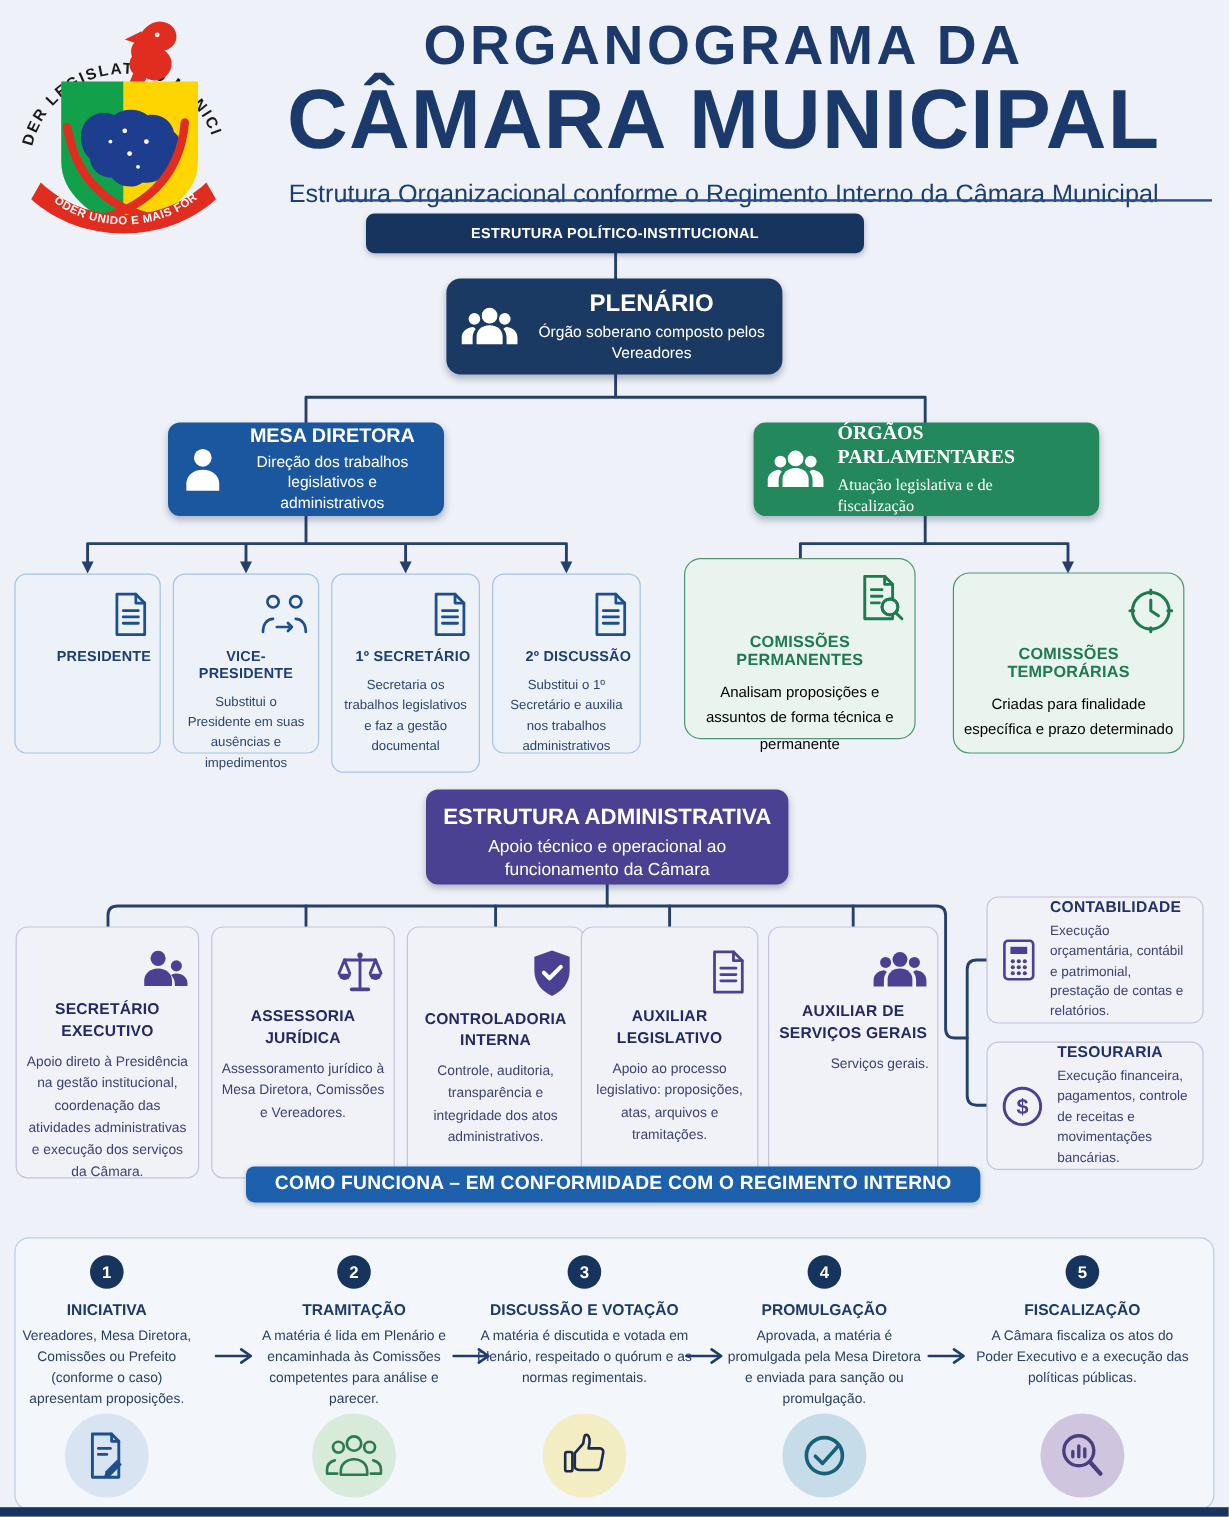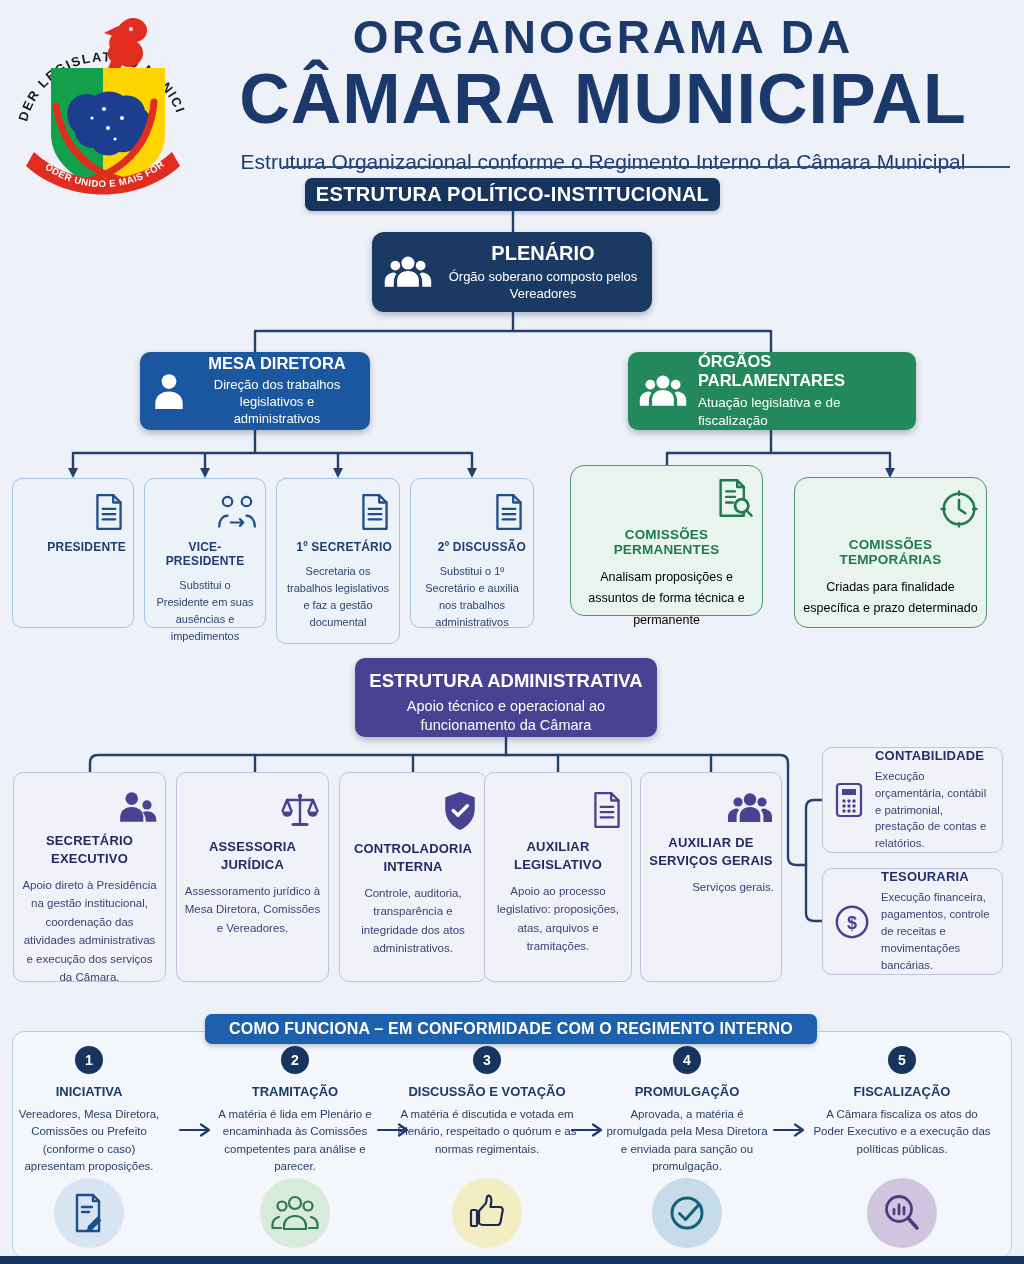--- a/index.html
+++ b/index.html
@@ -148,7 +148,7 @@
   </div>
   <div class="header-rule"></div>
 
-  <div class="banner banner-navy" style="left:305px;top:178px;width:415px;height:33px;line-height:33px;font-size:20px;letter-spacing:.3px">ESTRUTURA POLÍTICO-INSTITUCIONAL</div>
+  <div class="banner banner-navy" style="left:305px;top:178px;width:415px;height:33px;line-height:33px;font-size:12px;letter-spacing:.3px">ESTRUTURA POLÍTICO-INSTITUCIONAL</div>
 
   <div class="org-box box-navy" style="left:372px;top:232px;width:280px;height:80px">
     <span class="icon" style="width:72px">

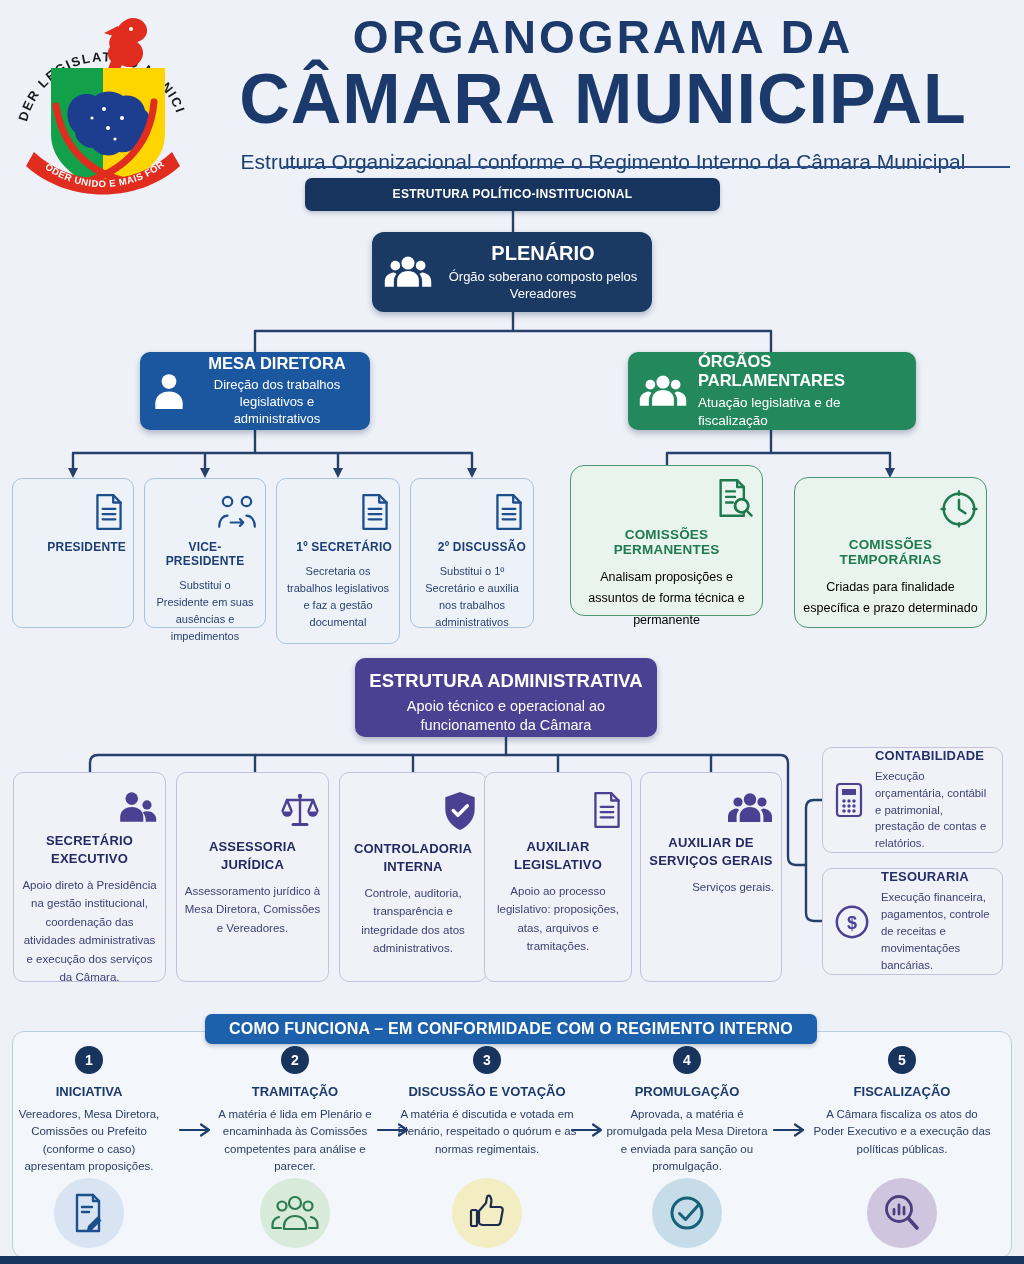--- a/index.html
+++ b/index.html
@@ -31,7 +31,7 @@
   .org-desc{margin-top:4px; line-height:1.3;}
   .box-navy{background:#1b3a63;}
   .box-blue{background:#1b579f;}
-  .box-green{background:#23895c;}
+  .box-green{background:#23895c;font-family:Liberation Serif, serif;}
   .box-purple{background:#4a4192; display:block; text-align:center; padding-top:12px;}
 
   

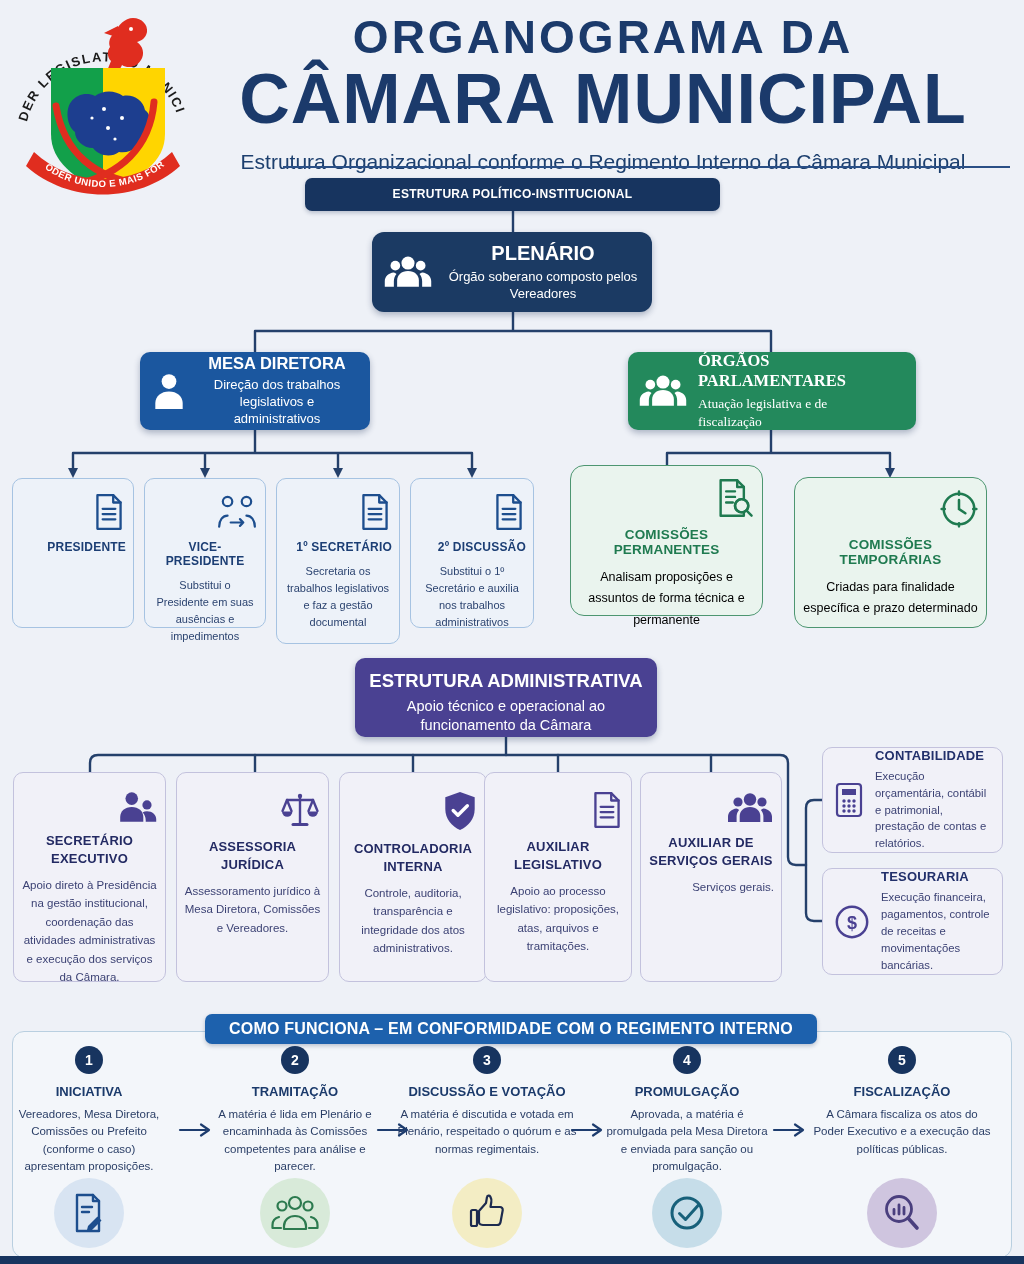--- a/index.html
+++ b/index.html
@@ -384,7 +384,7 @@
   </div>
 
   <div class="bottom-panel"></div>
-  <div class="banner banner-blue" style="left:205px;top:1014px;width:612px;height:30px;line-height:30px;font-size:16px;letter-spacing:.2px">COMO FUNCIONA – EM CONFORMIDADE COM O REGIMENTO INTERNO</div>
+  <div class="banner banner-blue" style="left:205px;top:972px;width:612px;height:30px;line-height:30px;font-size:16px;letter-spacing:.2px">COMO FUNCIONA – EM CONFORMIDADE COM O REGIMENTO INTERNO</div>
 
   <div class="step-col" style="left:14px;width:150px">
     <div class="step-num">1</div>

